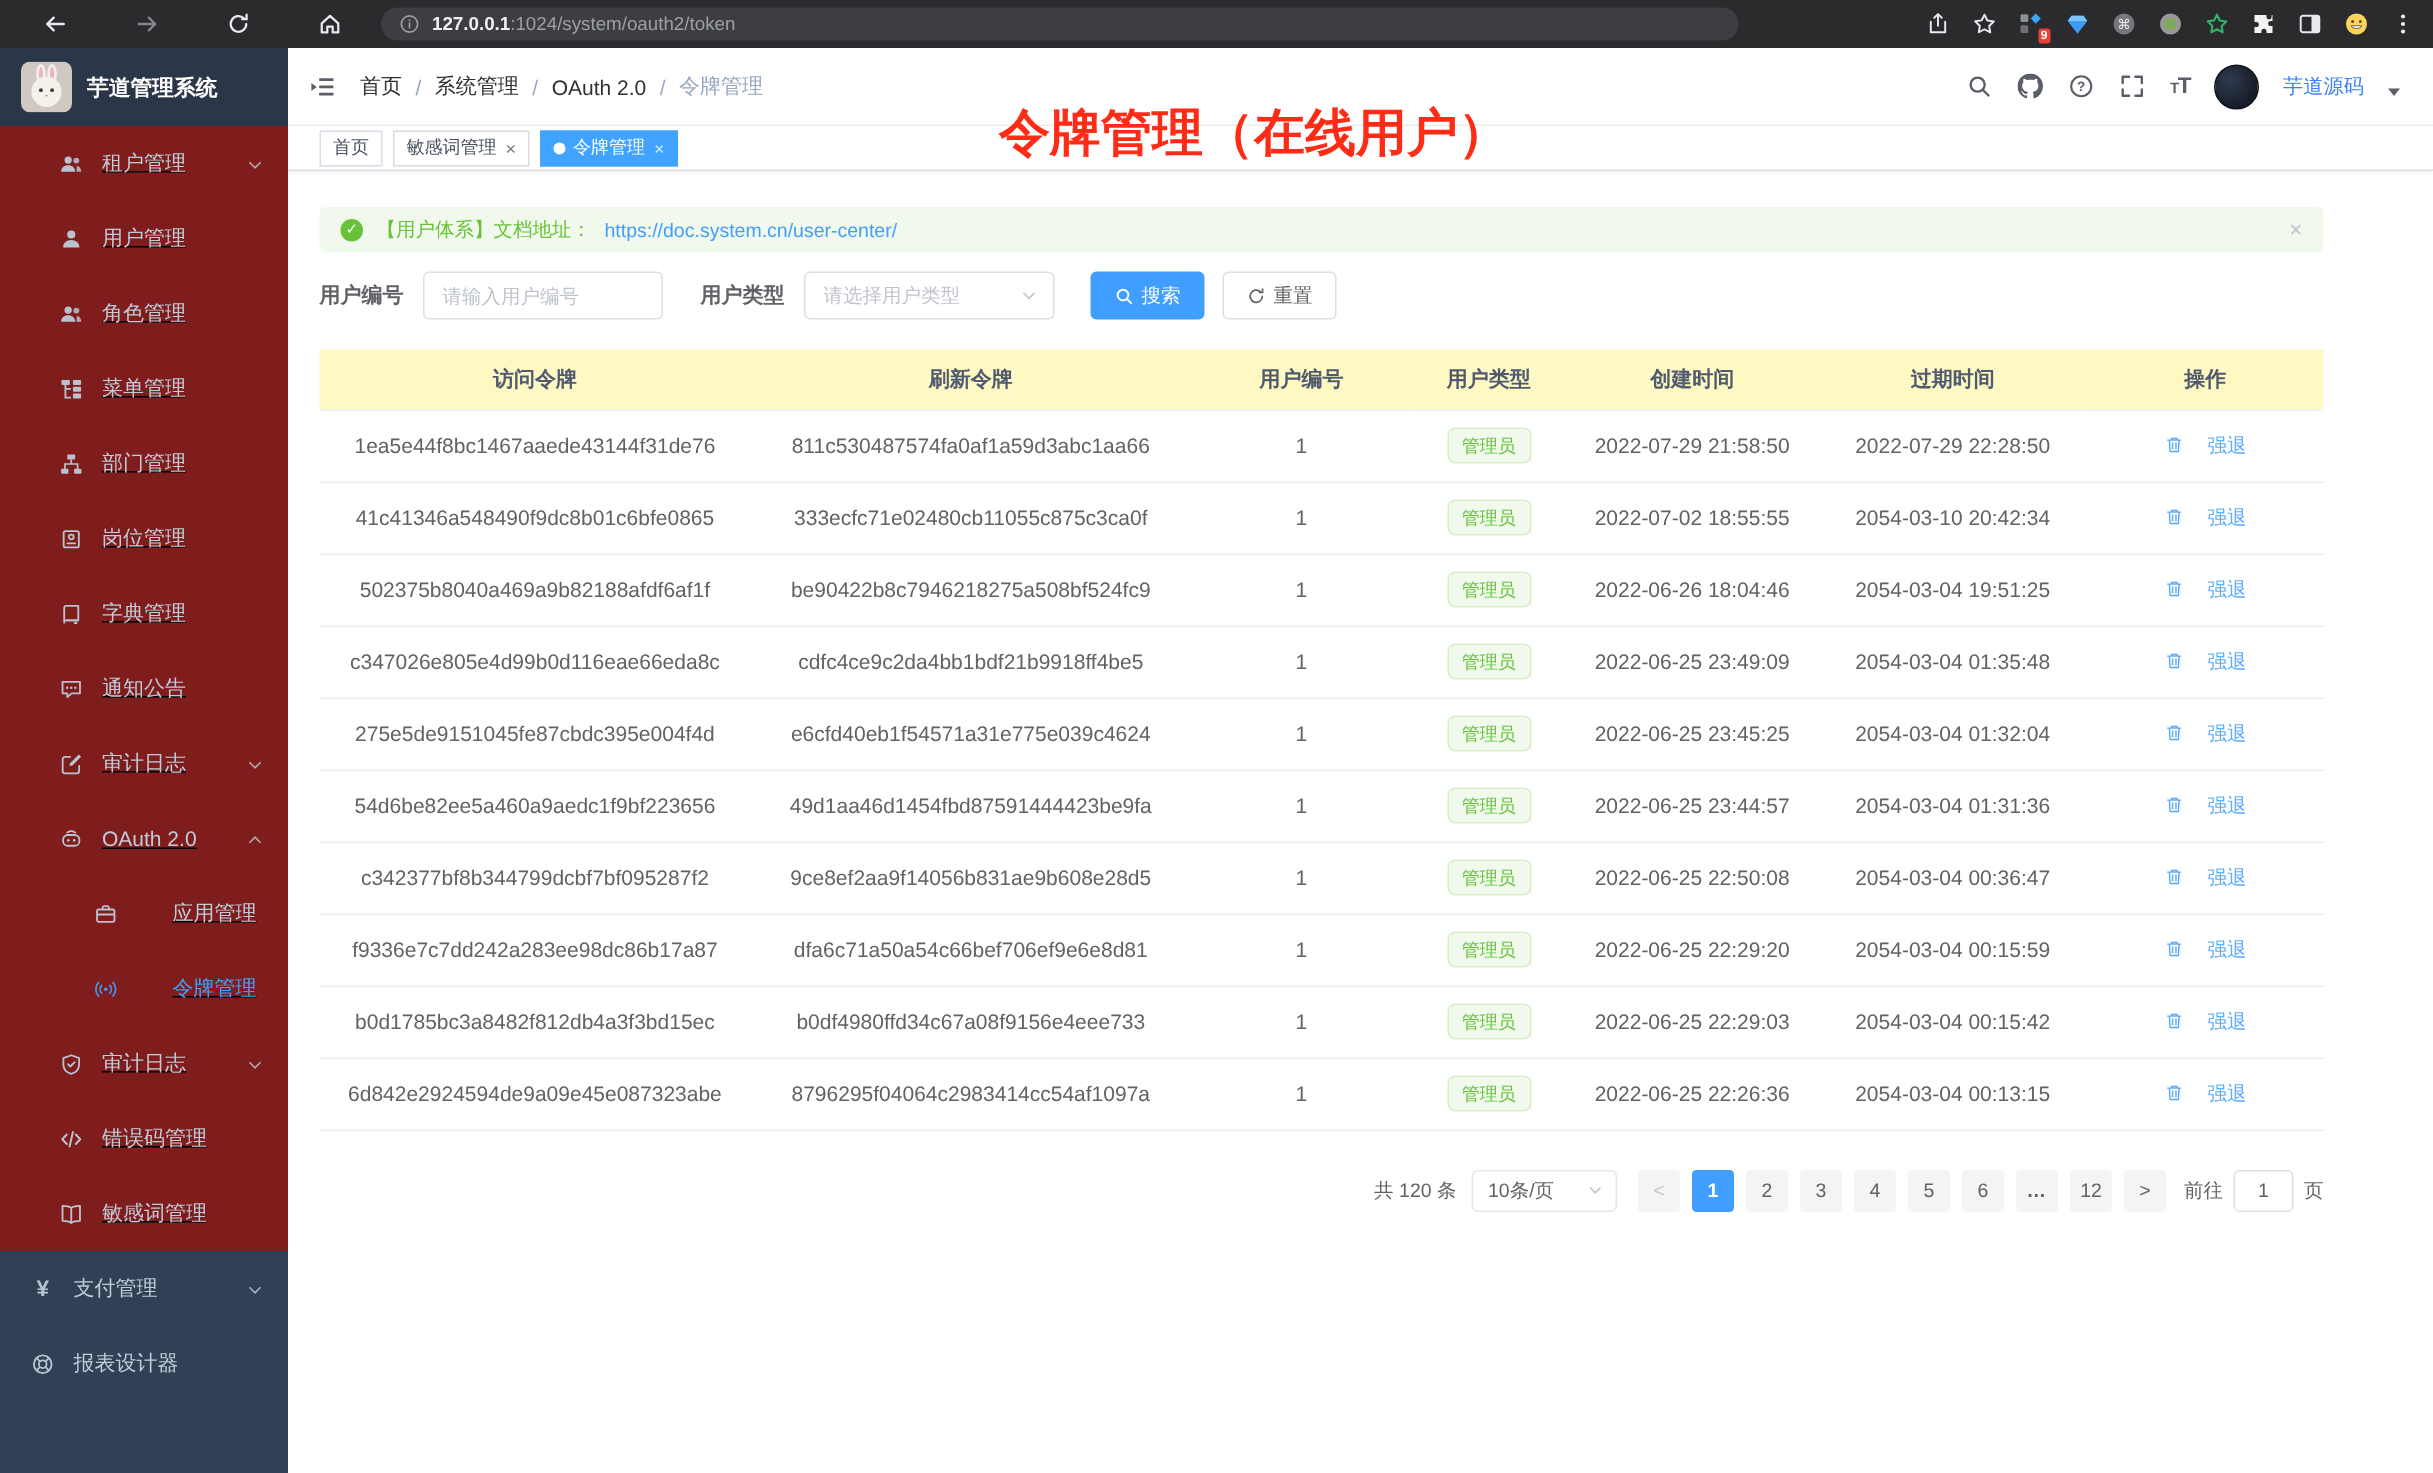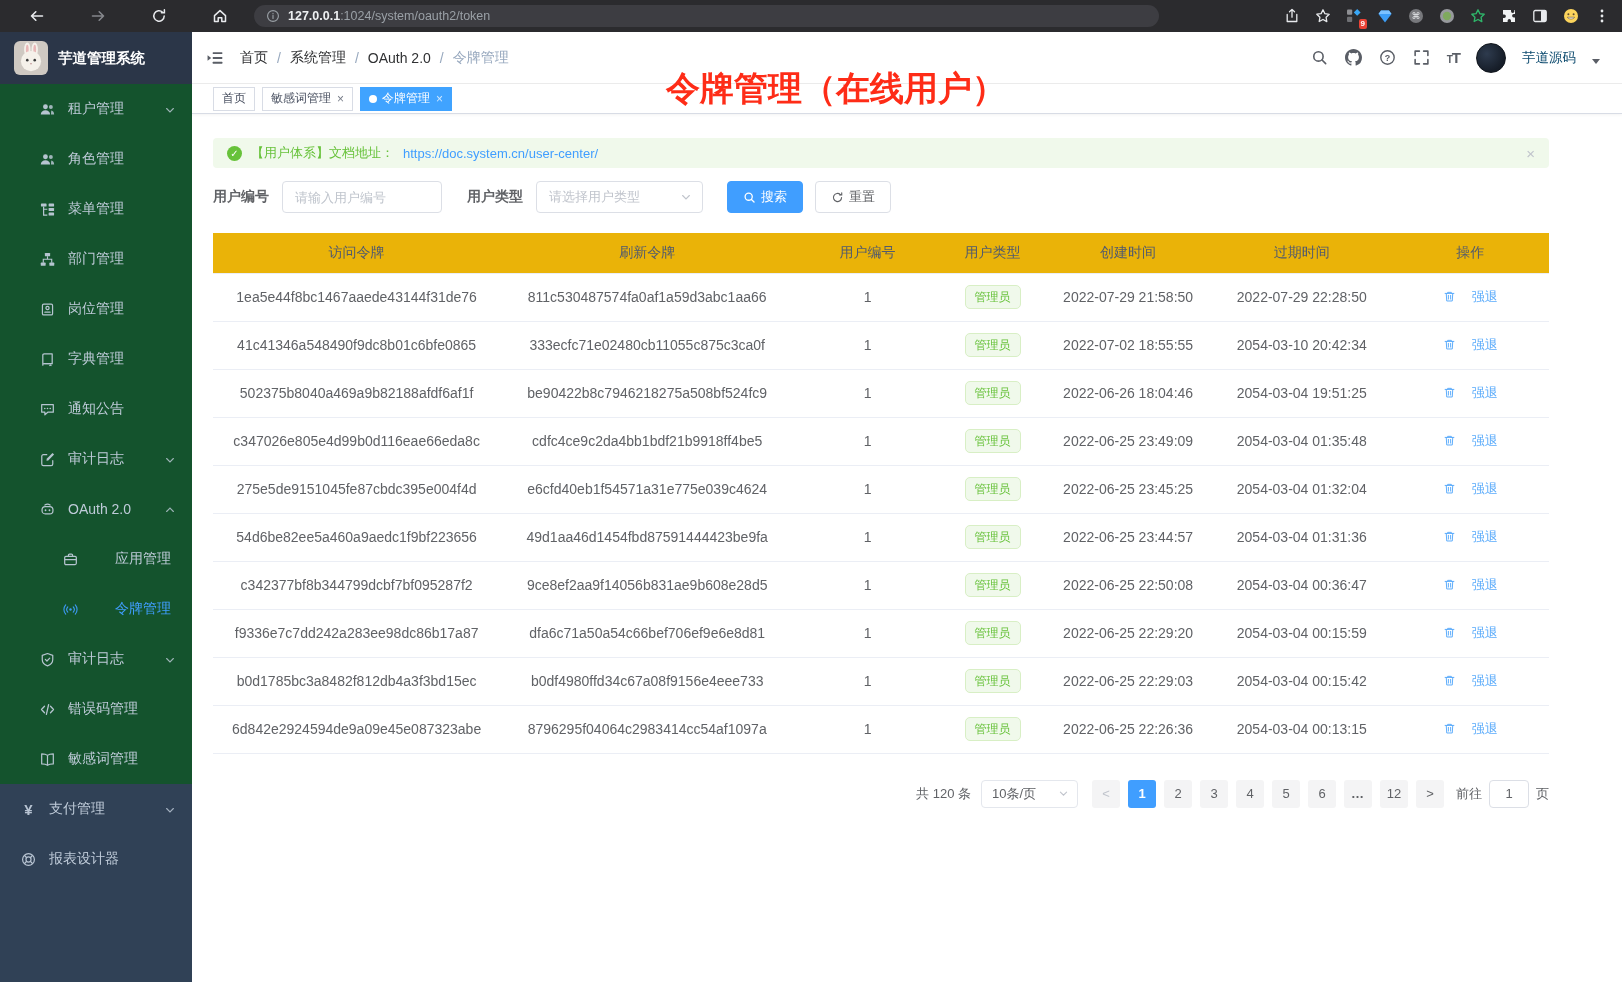--- a/index.html
+++ b/index.html
@@ -52,7 +52,7 @@
   .fontsize-icon{font-weight:700;font-size:15px;cursor:pointer;color:#5a5e66;letter-spacing:-1px;}
   .fontsize-icon small{font-size:10px;font-weight:700;}
   .avatar{width:30px;height:30px;border-radius:50%;background:radial-gradient(circle at 35% 35%,#2e3b4e,#161d28 70%);border:1px solid #10151c;cursor:pointer;flex:none;}
-  .user-name{font-size:13.5px;color:#0c4a6e;cursor:pointer;}
+  .user-name{font-size:13.5px;color:#3b82f6;cursor:pointer;}
   .caret-down{width:0;height:0;border-left:4px solid transparent;border-right:4px solid transparent;border-top:5px solid #5a5e66;margin-top:8px;cursor:pointer;}
 
   

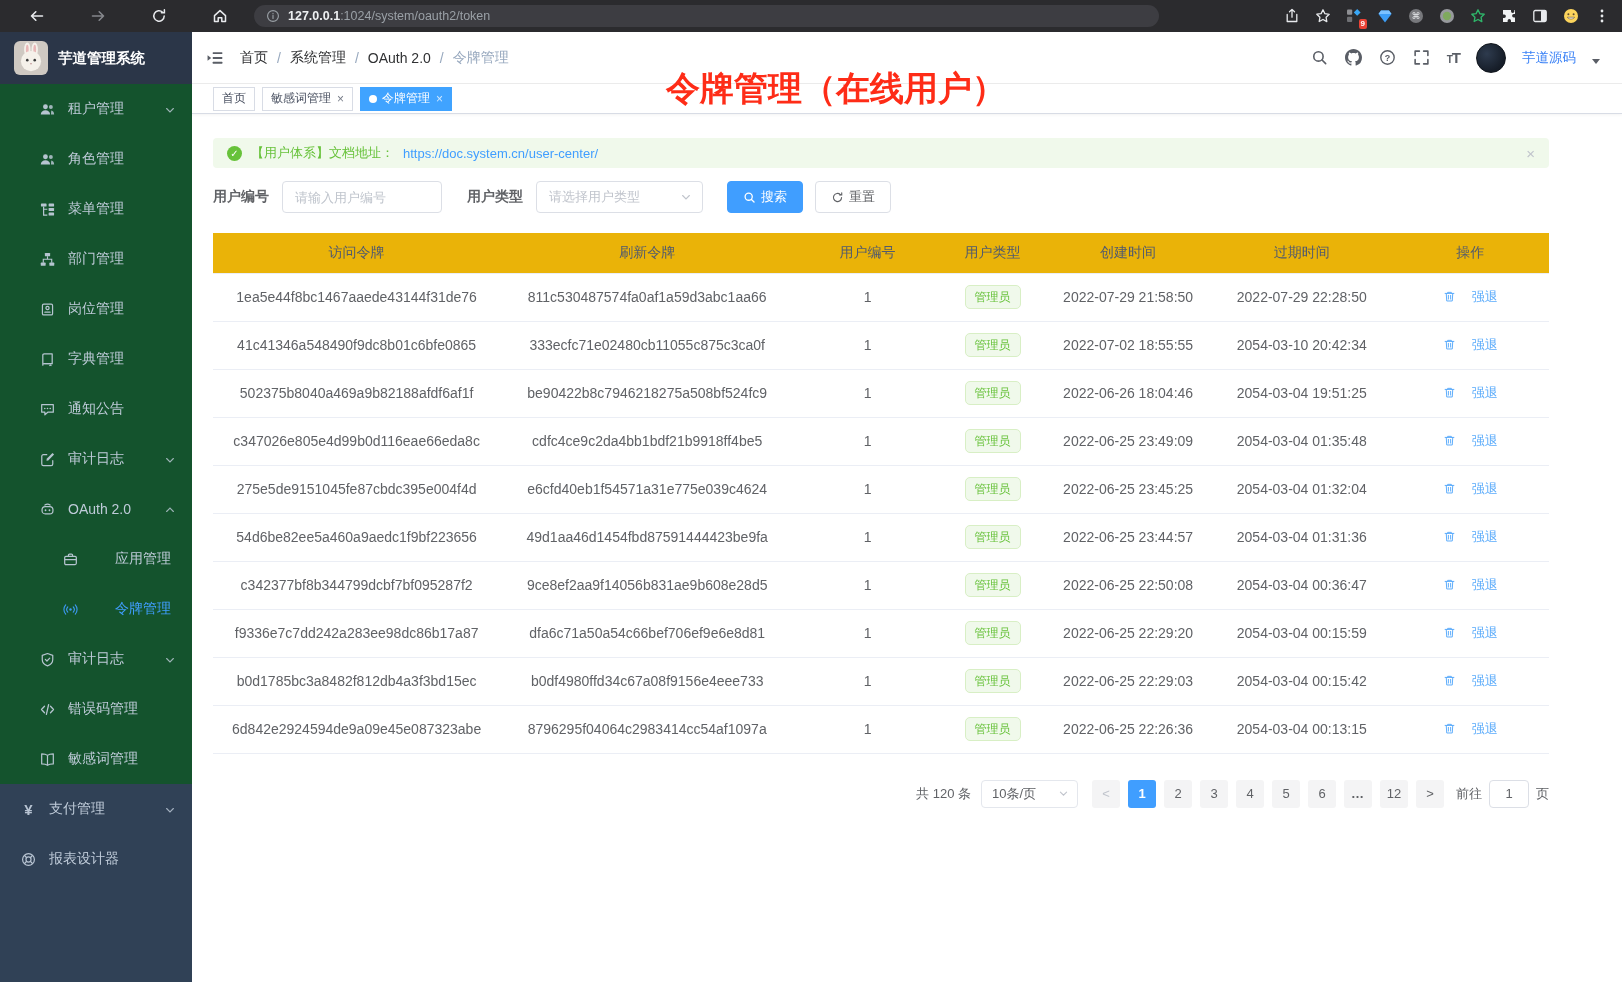--- a/index.html
+++ b/index.html
@@ -25,7 +25,7 @@
   .logo-img{width:34px;height:34px;border-radius:6px;overflow:hidden;flex:none;}
   .logo-img svg{width:34px;height:34px;display:block;}
   .logo-title{color:#fff;font-size:14.5px;font-weight:700;white-space:nowrap;}
-  .menu-dark{background:#14532d;}
+  .menu-dark{background:#7f1d1d;text-decoration:underline;}
   .menu-light{background:#304156;flex:1;}
   .menu-item{height:50px;display:flex;align-items:center;color:#bfcbd9;font-size:14px;padding-left:40px;position:relative;cursor:pointer;white-space:nowrap;}
   .menu-item.top{padding-left:21px;}

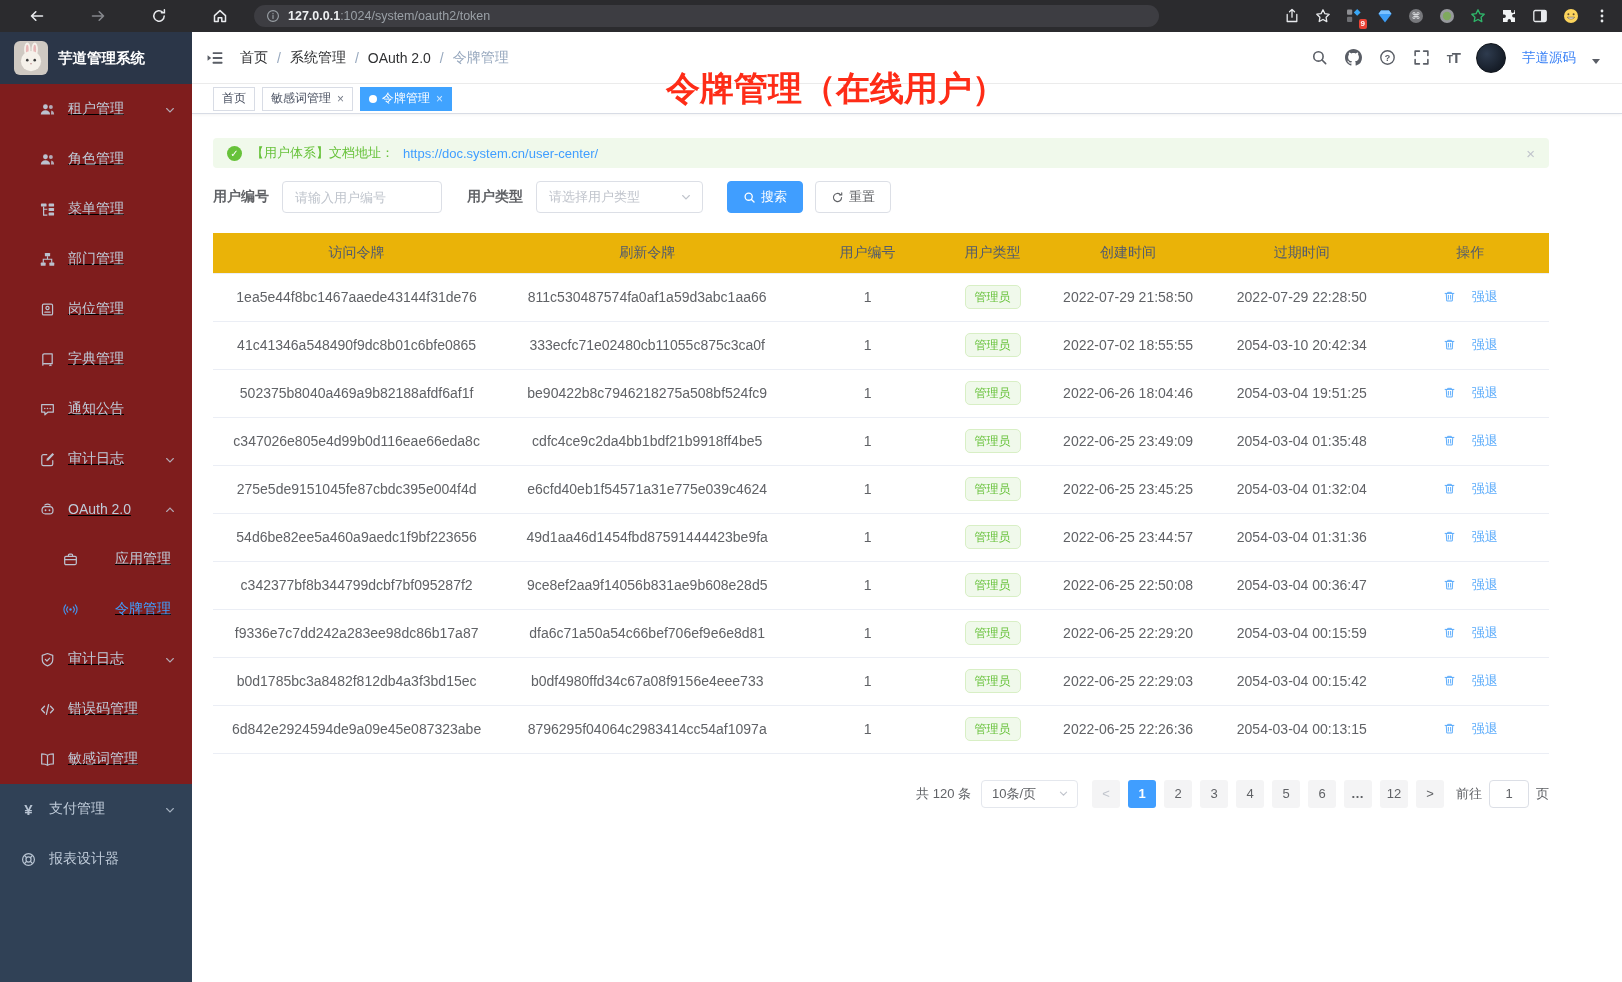--- a/index.html
+++ b/index.html
@@ -248,6 +248,15 @@
             <span class="mi-arrow"><svg viewBox="0 0 16 16" fill="none" stroke="currentColor" stroke-width="1.5" stroke-linecap="round">
                 <path d="M3.5 6L8 10.5 12.5 6"></path>
               </svg></span>
+          </div>
+          <div class="menu-item">
+            <span class="mi-icon">
+              <svg viewBox="0 0 16 16" fill="currentColor">
+                <circle cx="8" cy="4.6" r="2.9"></circle>
+                <path d="M2.2 13.8c0-3.2 2.6-5.2 5.8-5.2s5.8 2 5.8 5.2z"></path>
+              </svg>
+            </span>
+            <span class="mi-label">用户管理</span>
           </div>
           <div class="menu-item">
             <span class="mi-icon">

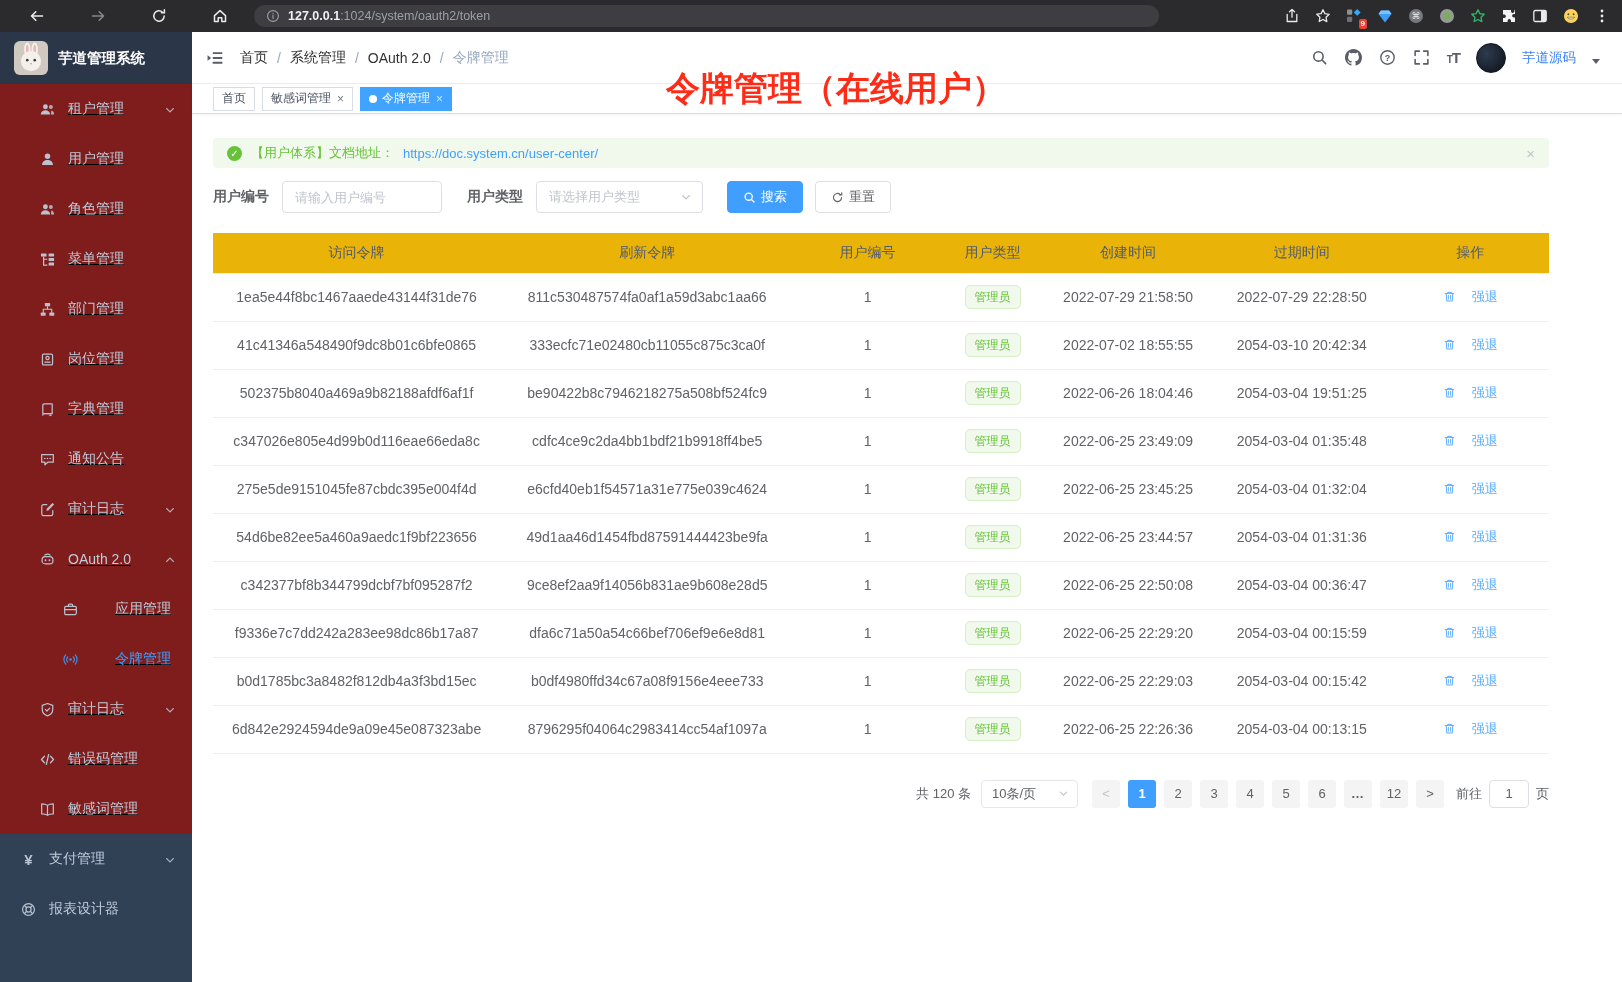--- a/index.html
+++ b/index.html
@@ -83,7 +83,7 @@
 
   
   table{width:100%;border-collapse:collapse;font-size:14px;color:#606266;table-layout:fixed;}
-  thead th{height:40px;background:#eab308;color:#515a6e;font-weight:400;text-align:center;border-bottom:1px solid #ebeef5;white-space:nowrap;}
+  thead th{height:40px;background:#fef9c3;color:#515a6e;font-weight:700;text-align:center;border-bottom:1px solid #ebeef5;white-space:nowrap;}
   tbody td{height:48px;text-align:center;border-bottom:1px solid #ebeef5;white-space:nowrap;overflow:hidden;text-overflow:ellipsis;}
   .tag-success{display:inline-block;height:24px;line-height:22px;padding:0 9px;border:1px solid #d8efc5;background:#f0f9eb;color:#67c23a;font-size:12px;border-radius:5px;}
   .op-link{color:#5aabfb;font-size:13px;display:inline-flex;align-items:center;gap:16px;cursor:pointer;text-decoration:none;}

